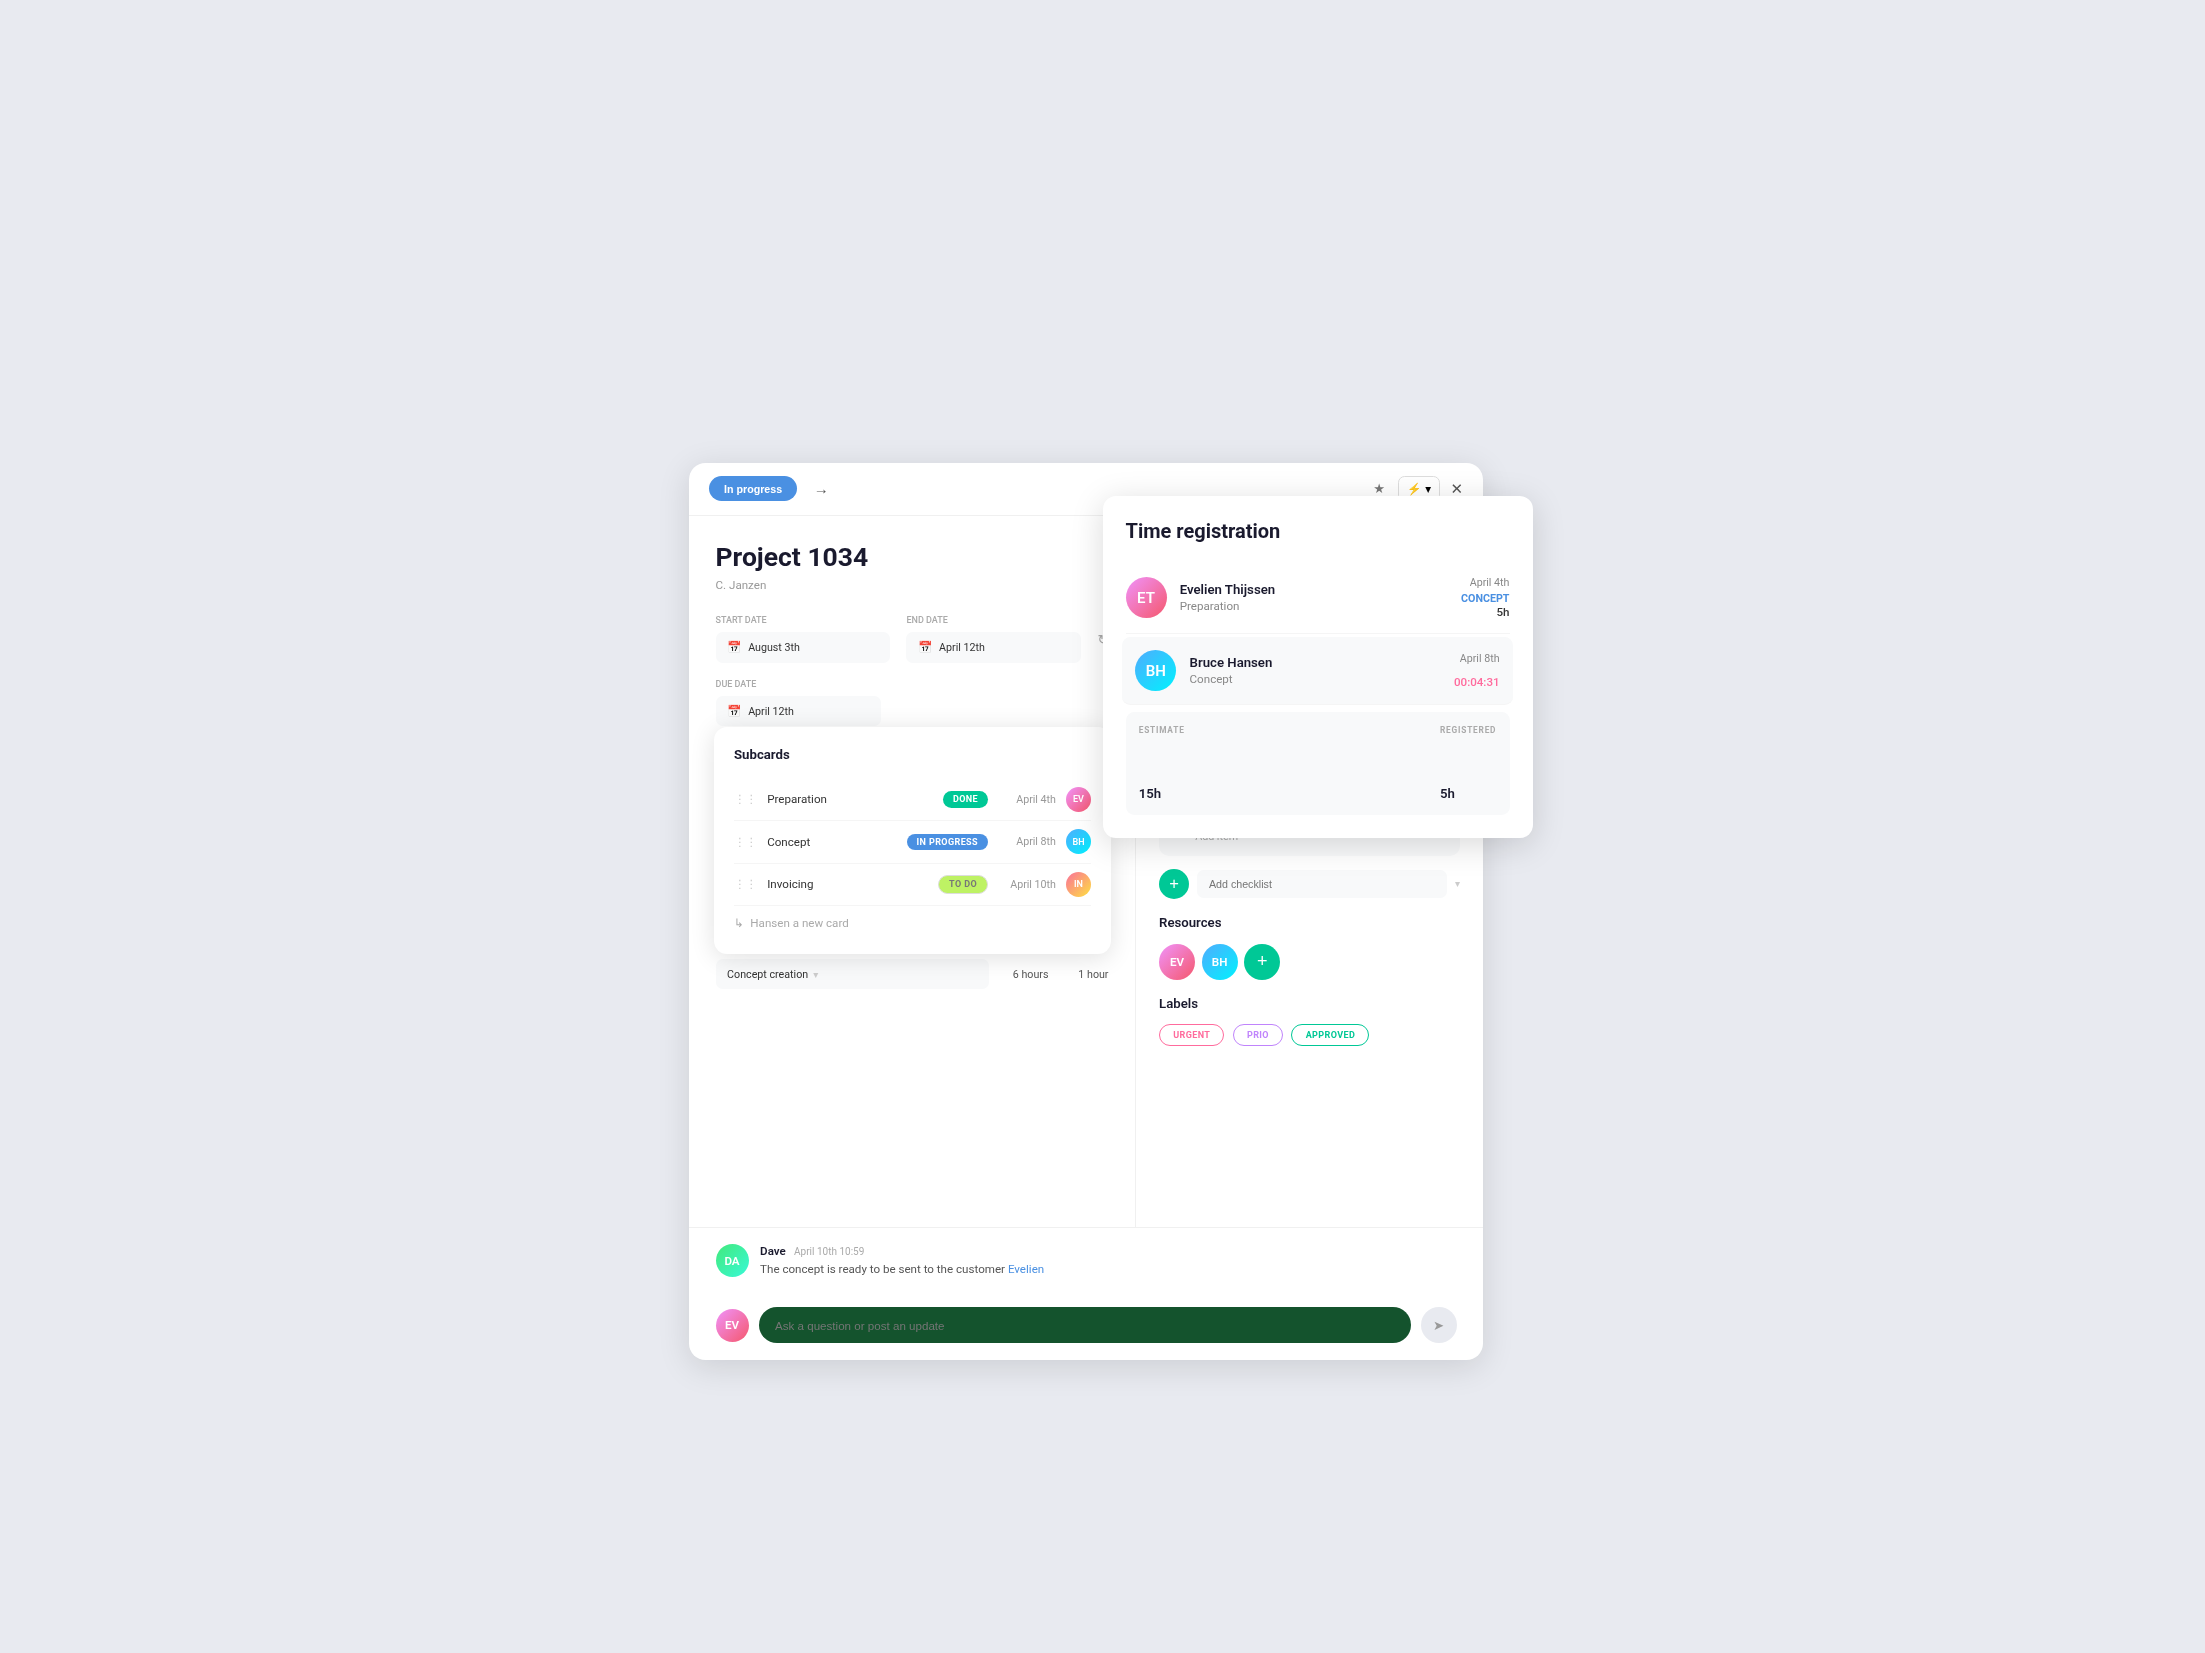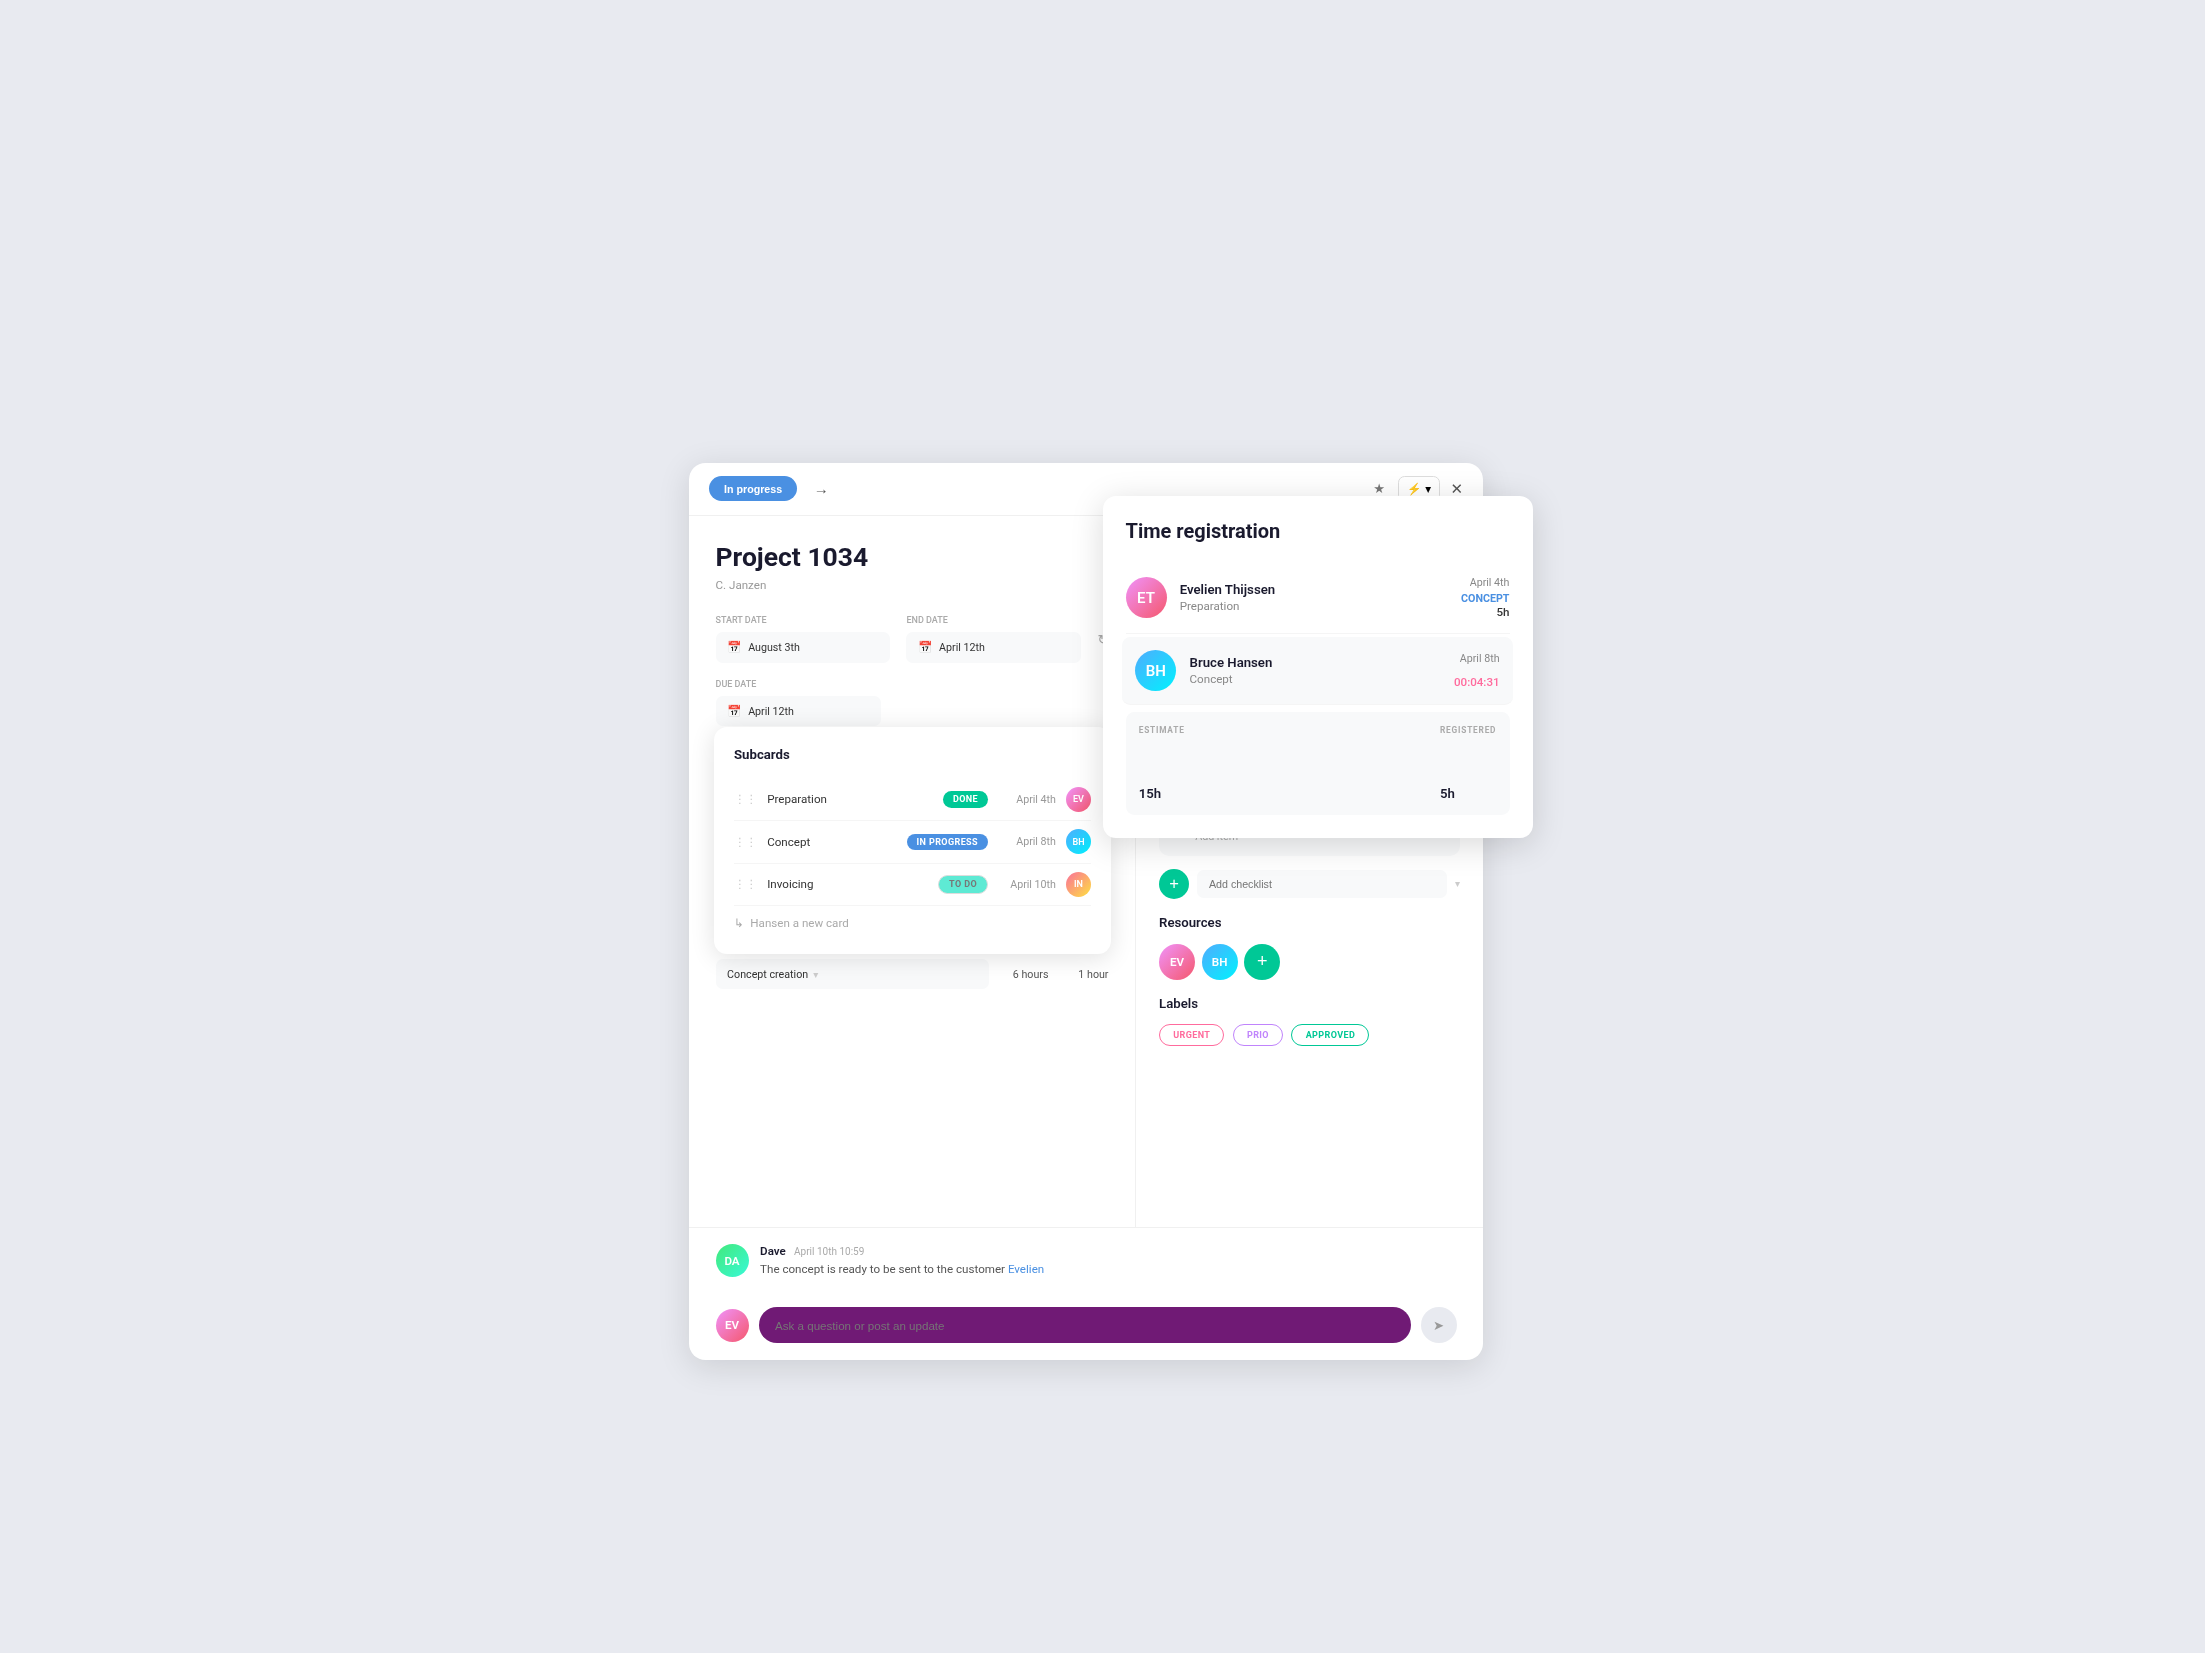--- a/index.html
+++ b/index.html
@@ -236,7 +236,7 @@
     }
 
     .badge-todo {
-      background: #5eead4;
+      background: #bef264;
       color: #777;
       border: 0.8px solid #ddd;
     }

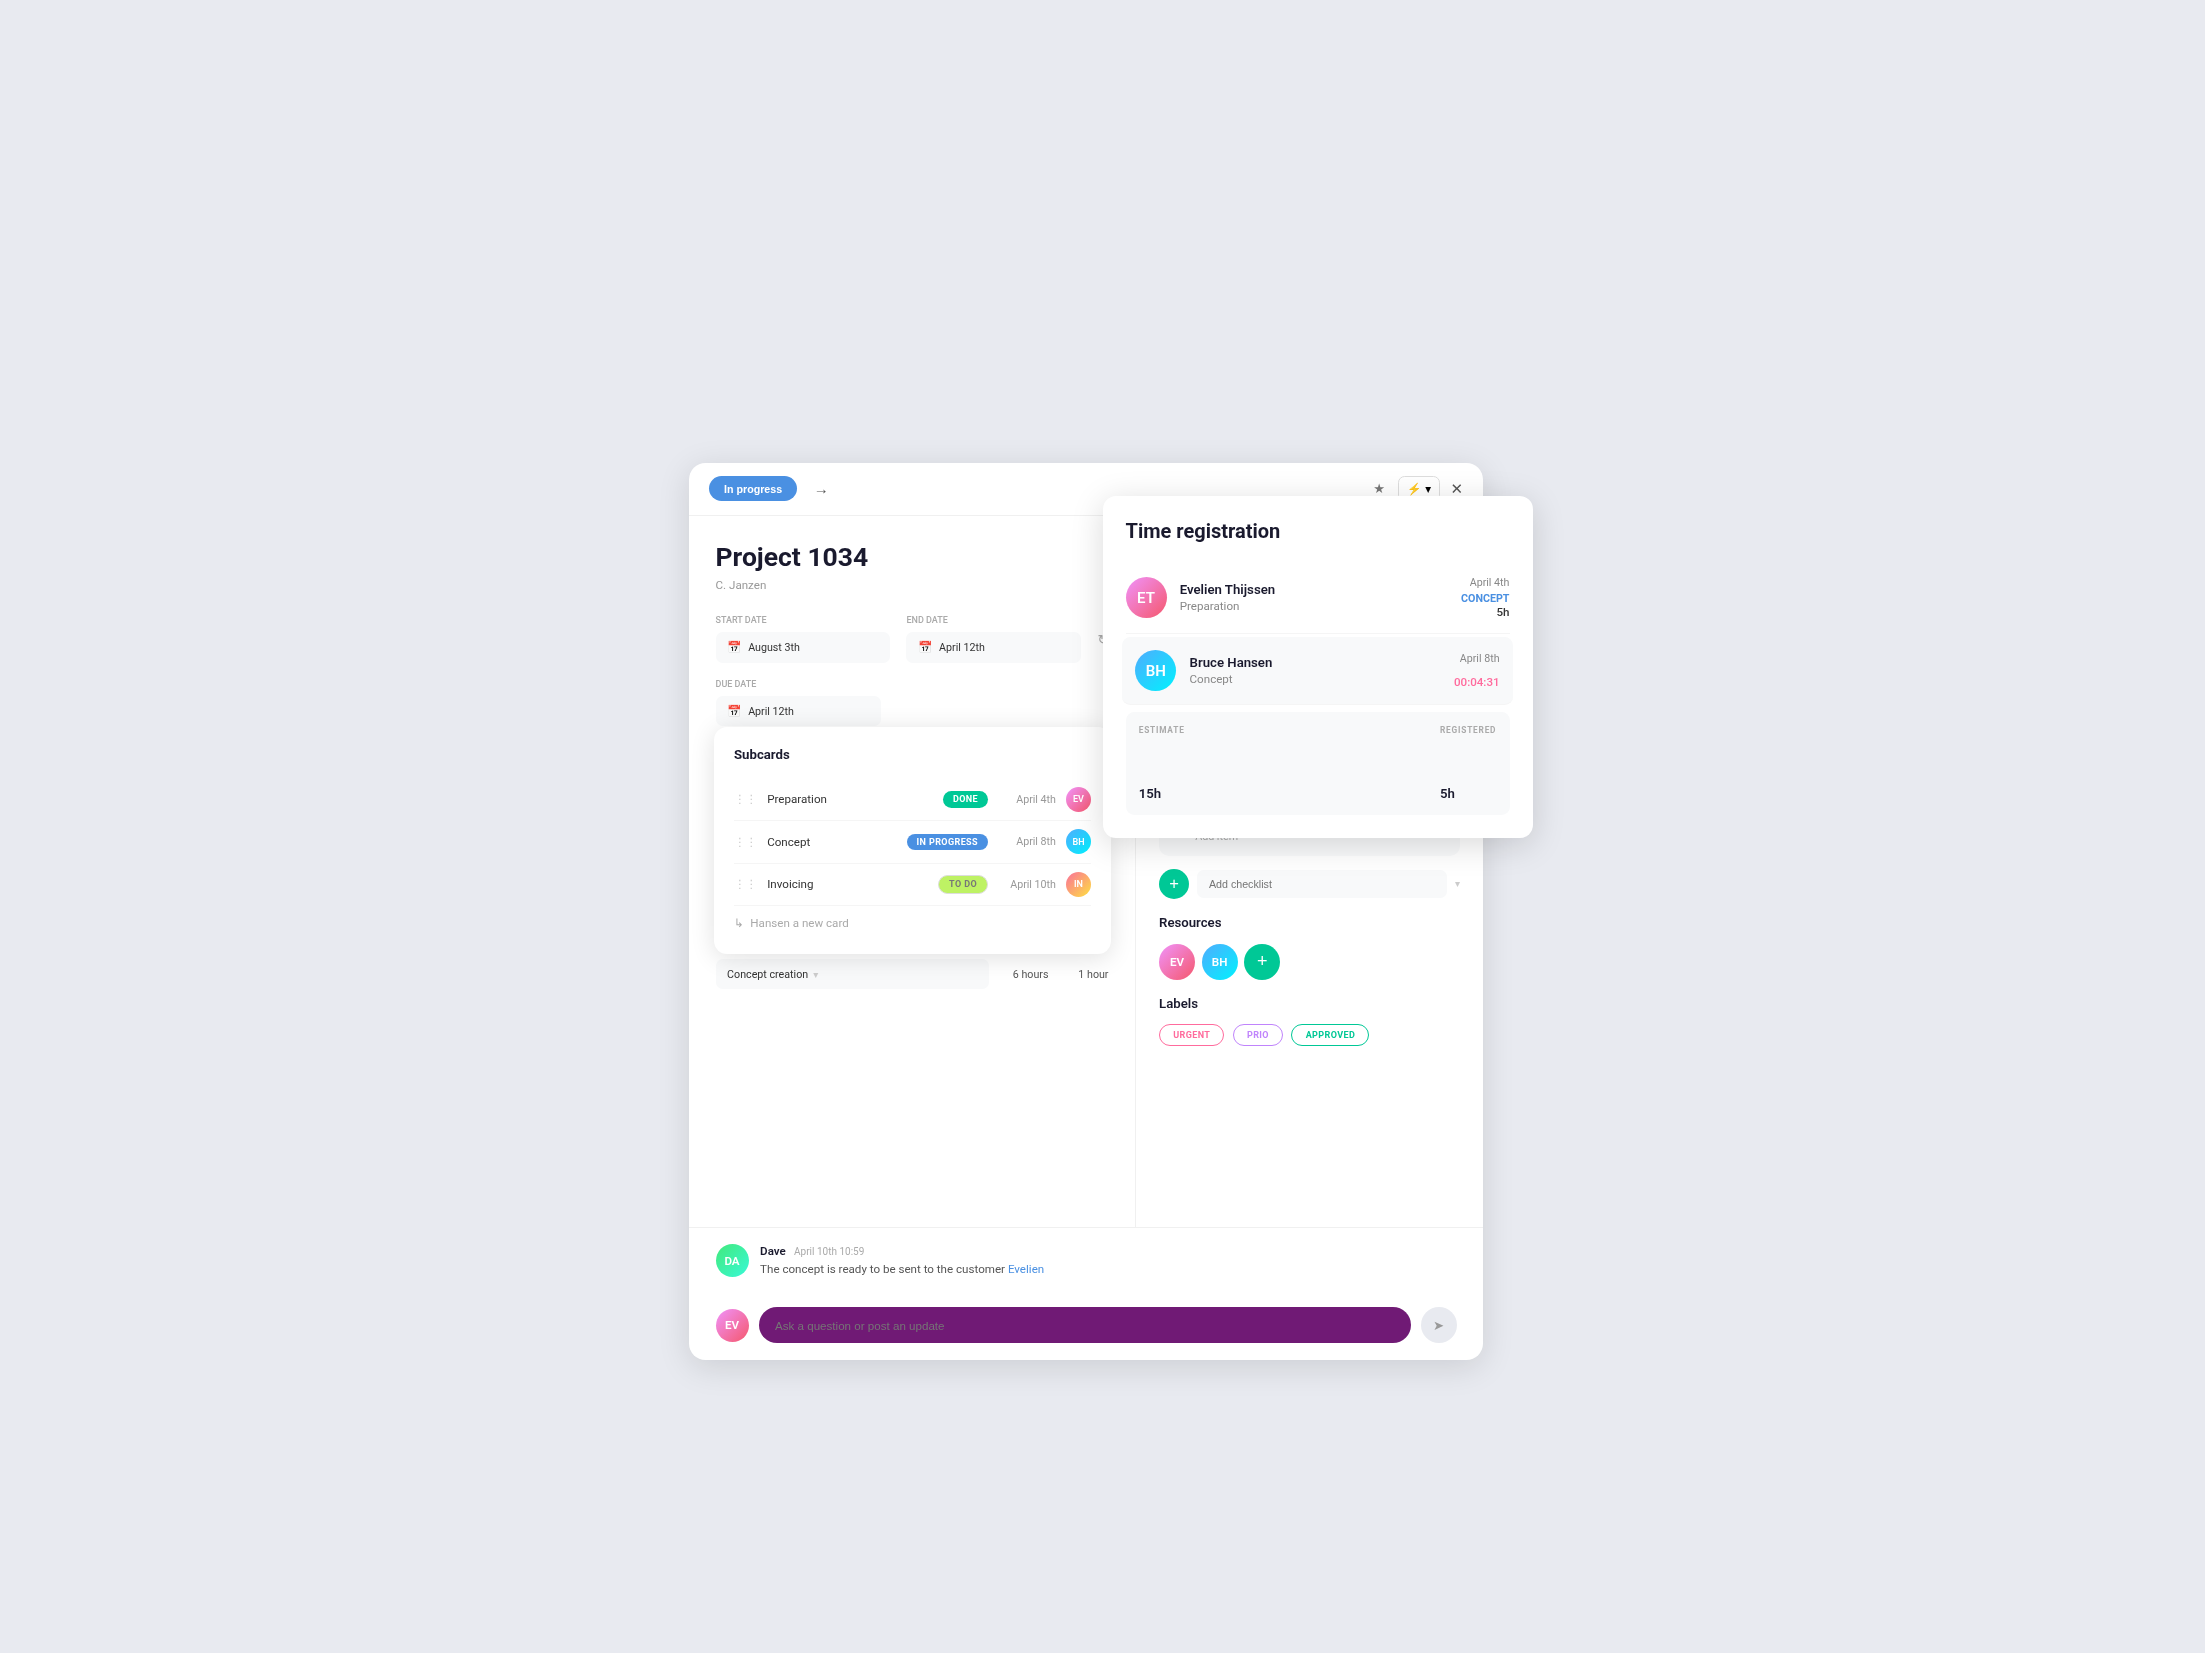--- a/index.html
+++ b/index.html
@@ -610,7 +610,7 @@
 
     .comment-input {
       flex: 1;
-      background: #701a75;
+      background: #14532d;
       border: none;
       border-radius: 20.7px;
       padding: 11.6px 16.5px;

